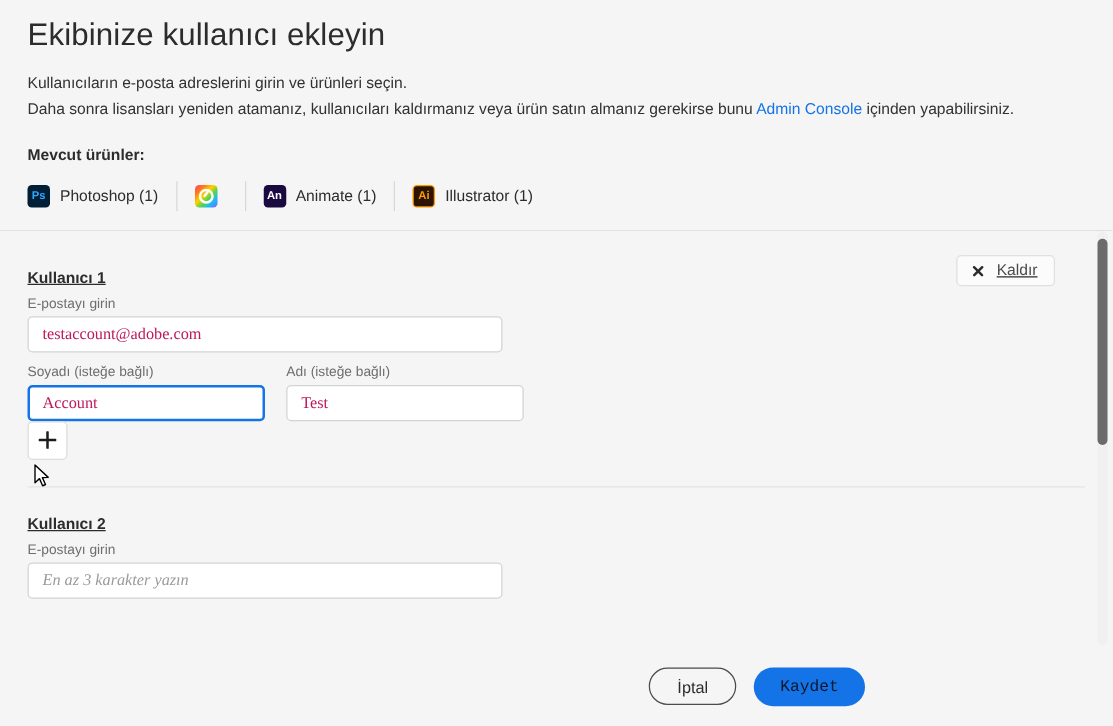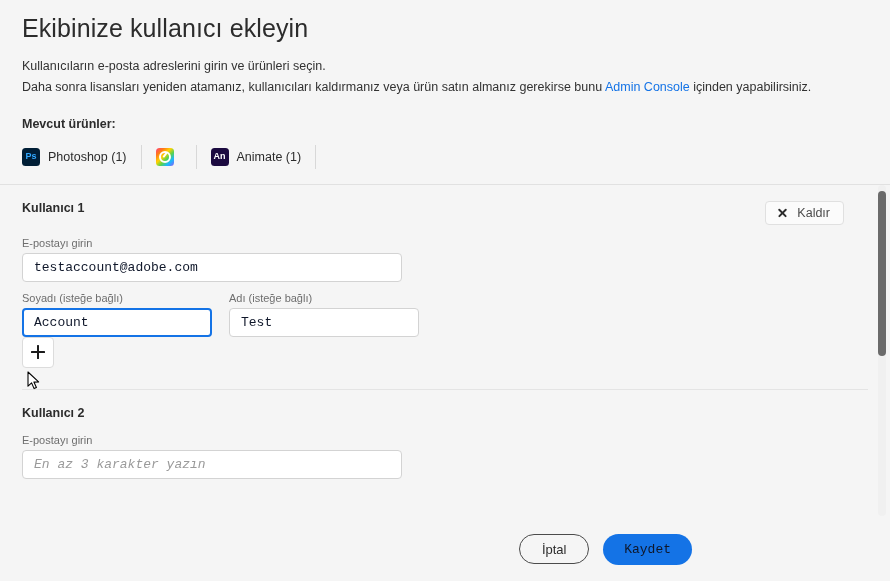--- a/index.html
+++ b/index.html
@@ -360,6 +360,10 @@
     </div>
     <div class="product-sep"></div>
 
+    <div class="product-chip">
+      <span class="product-icon ico-ai">Ai</span>
+      <span class="product-name">Illustrator (1)</span>
+    </div>
 
   </div>
 

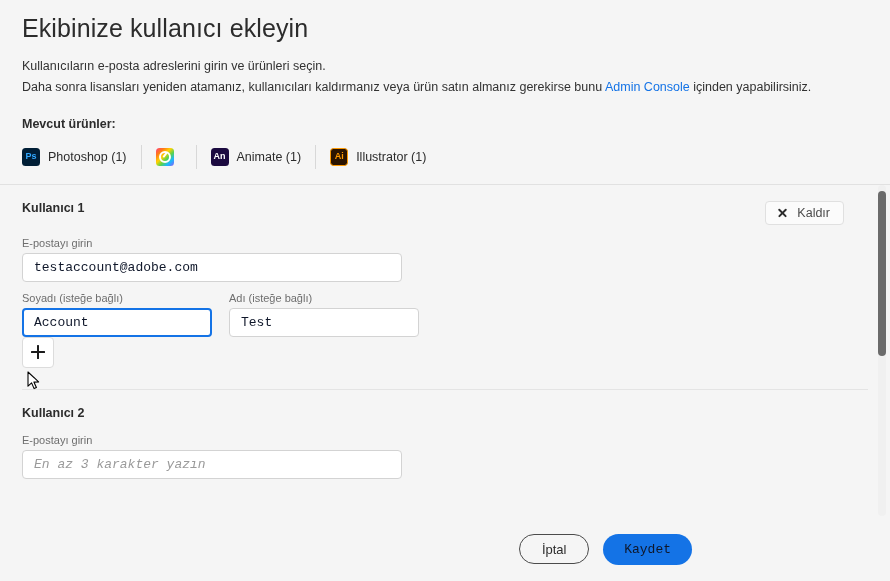--- a/index.html
+++ b/index.html
@@ -139,9 +139,10 @@
 
   .user-head {
     display: flex;
-    align-items: flex-start;
+    align-items: flex-end;
     justify-content: space-between;
     height: 28px;
+    text-decoration: underline;
   }
   .user-title {
     font-size: 12.5px;

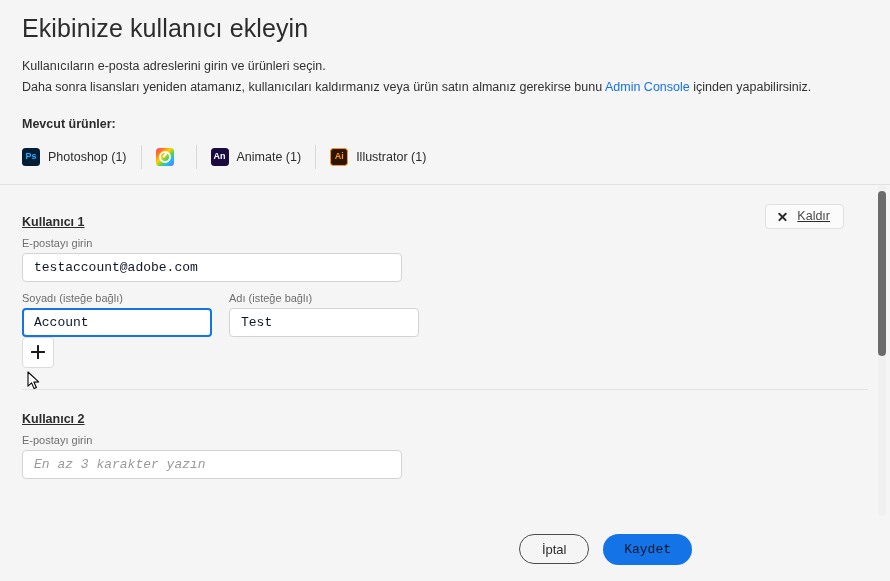--- a/index.html
+++ b/index.html
@@ -193,9 +193,9 @@
     border: 1px solid #d3d3d3;
     border-radius: 4px;
     background: #ffffff;
-    font-family: Liberation Mono, monospace;
+    font-family: Liberation Serif, serif;
     font-size: 13px;
-    color: #0f172a;
+    color: #be185d;
     padding: 0 11px;
     outline: none;
   }

